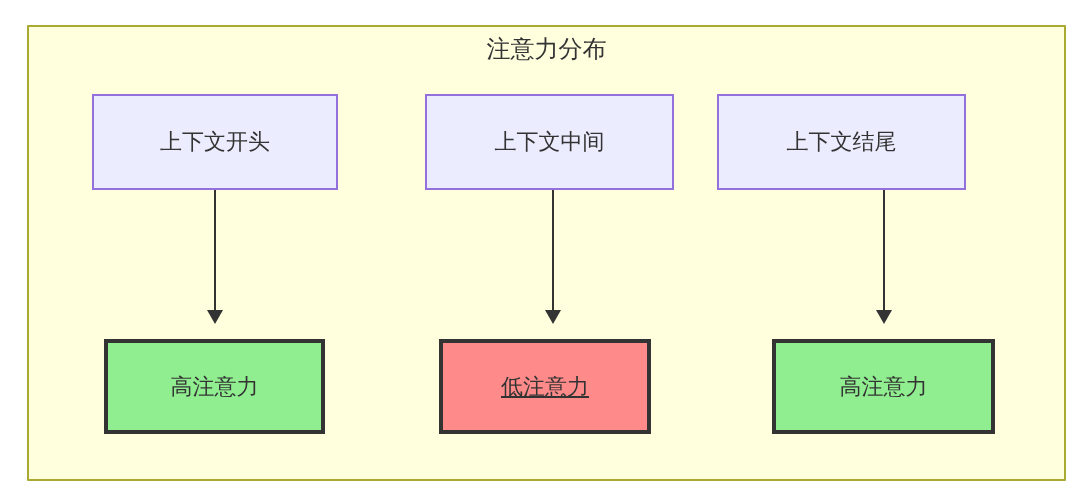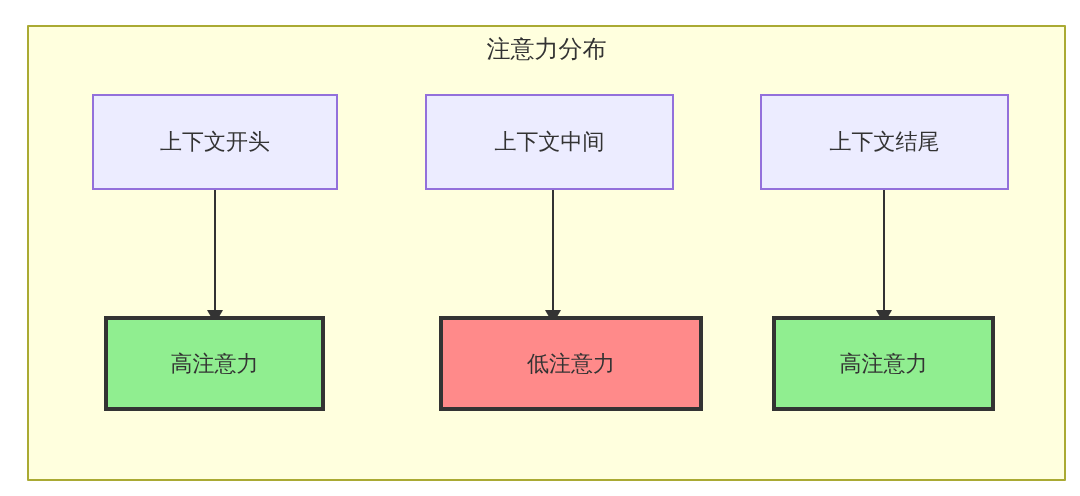--- a/index.html
+++ b/index.html
@@ -64,7 +64,7 @@
 
   #src-0 { left: 63px;  width: 246px; }
   #src-1 { left: 396px; width: 249px; }
-  #src-2 { left: 731px; width: 249px; }
+  #src-2 { left: 688px; width: 249px; }
 
   #res-0 { left: 75px;  width: 221px; }
   #res-1 { left: 410px; width: 264px; }

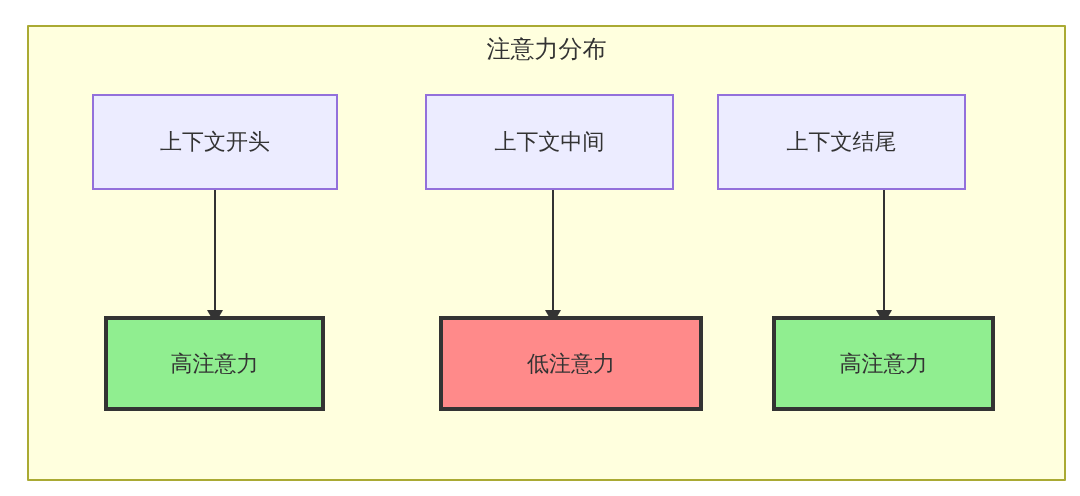--- a/index.html
+++ b/index.html
@@ -56,7 +56,7 @@
   }
   .node.result {
     border: 4px solid var(--result-border, #333333);
-    top: 289px;
+    top: 312px;
     height: 95px;
   }
   .node.result.high { background: var(--high-bg, #90ee90); }

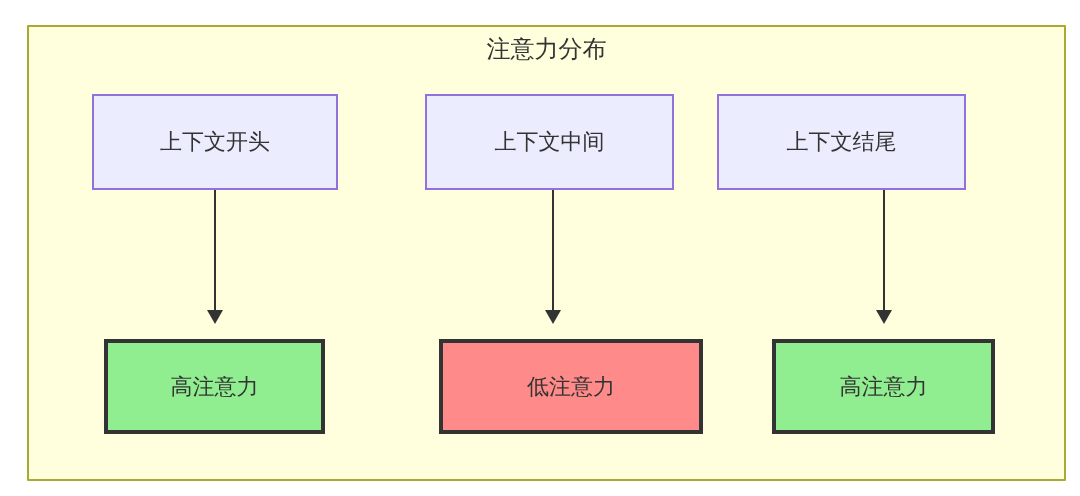--- a/index.html
+++ b/index.html
@@ -67,7 +67,7 @@
   #src-2 { left: 688px; width: 249px; }
 
   #res-0 { left: 75px;  width: 221px; }
-  #res-1 { left: 410px; width: 264px; }
+  #res-1 { left: 410px; width: 212px; text-decoration: underline; }
   #res-2 { left: 743px; width: 223px; }
 
   .edges {

